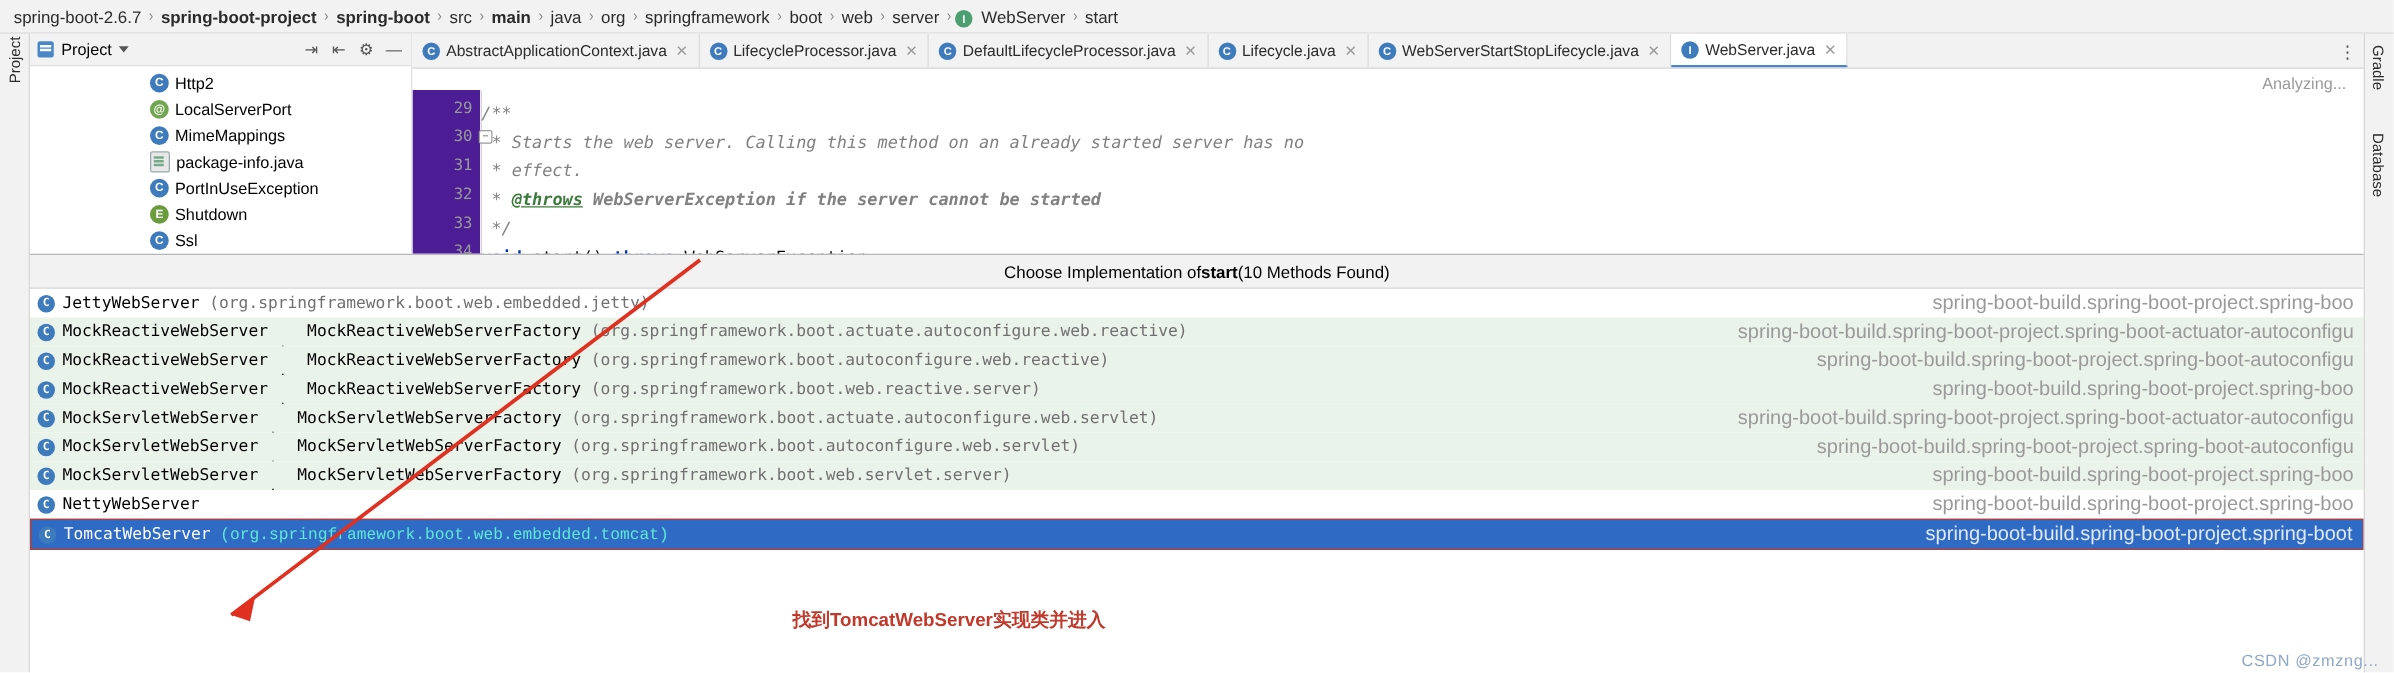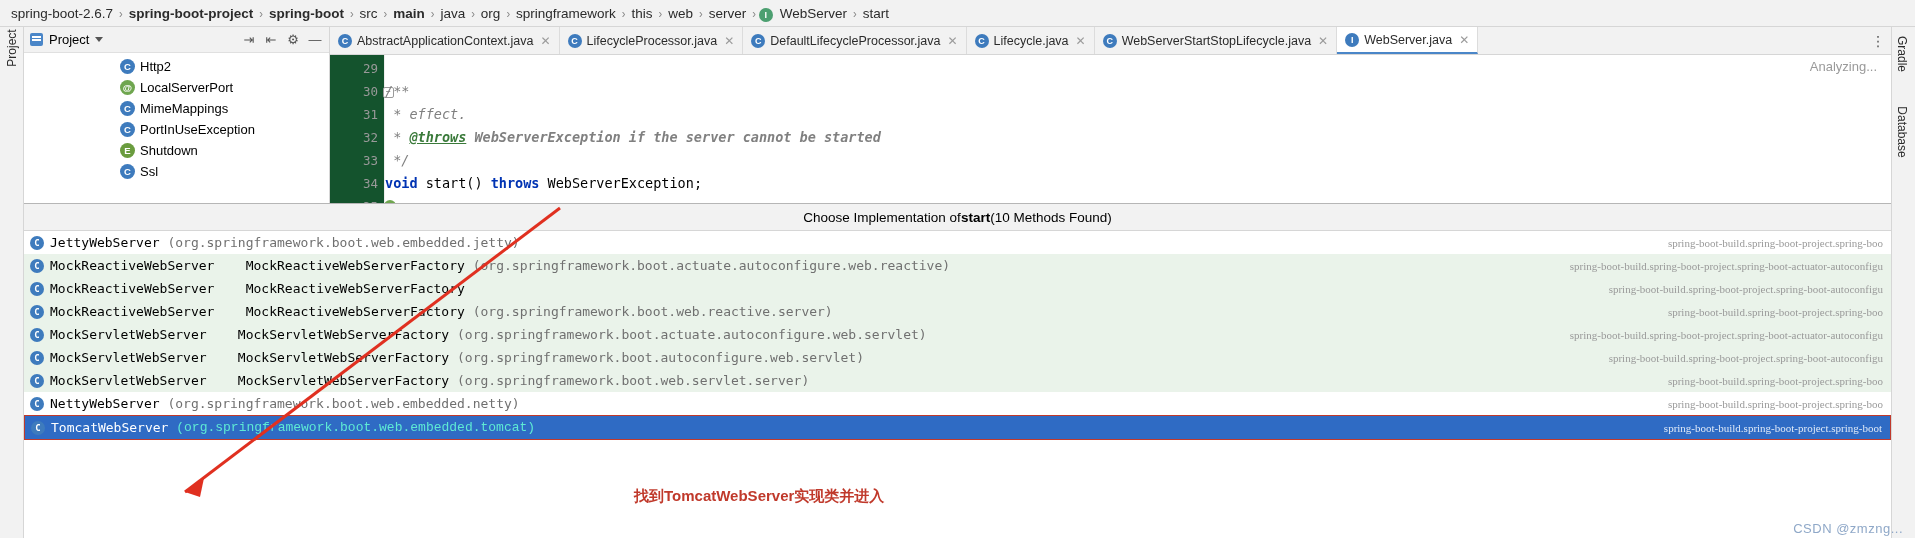--- a/index.html
+++ b/index.html
@@ -349,7 +349,7 @@
     <span class="crumb-sep">›</span>
     <span class="crumb">springframework</span>
     <span class="crumb-sep">›</span>
-    <span class="crumb">this</span>
+    <span class="crumb">boot</span>
     <span class="crumb-sep">›</span>
     <span class="crumb">web</span>
     <span class="crumb-sep">›</span>

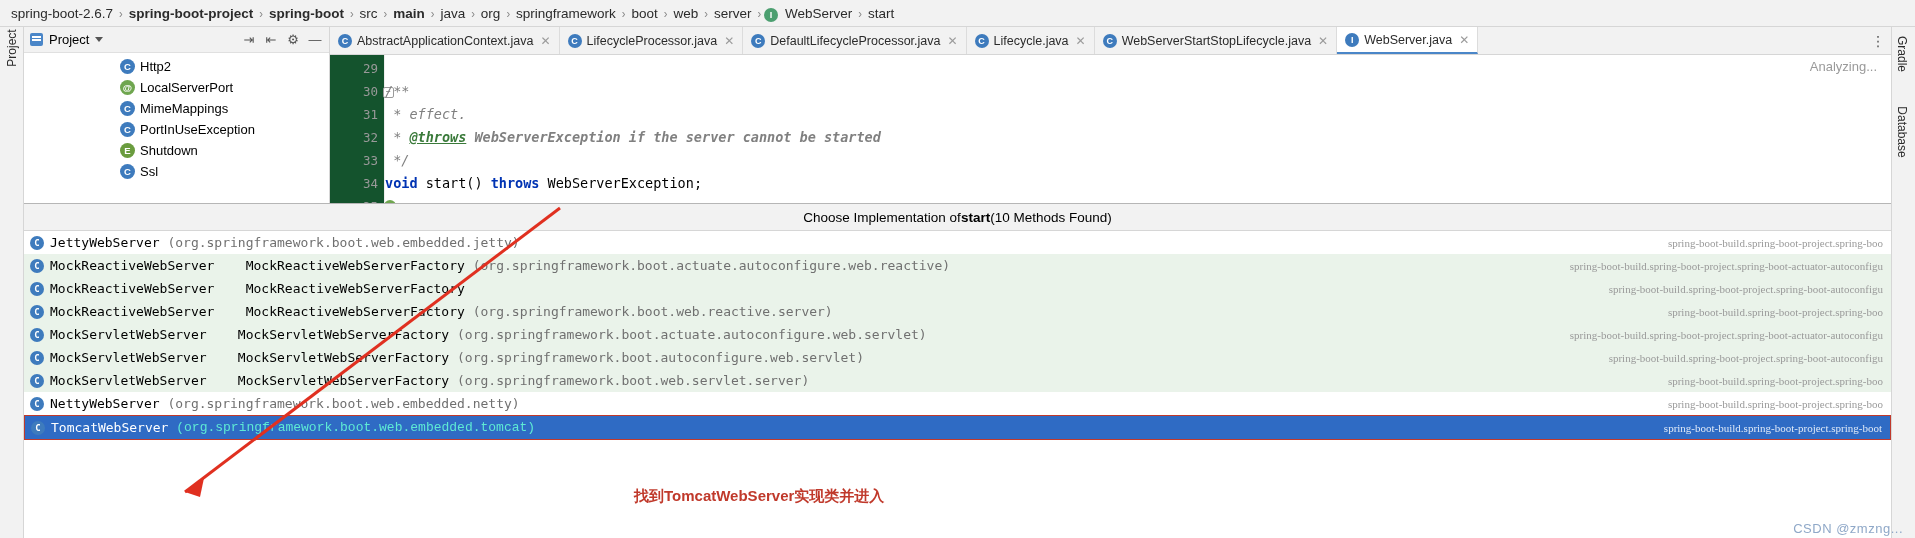--- a/index.html
+++ b/index.html
@@ -216,7 +216,7 @@
   }
   .gutter {
     width: 54px;
-    background: #14532d;
+    background: #4c1d95;
     border-right: 1px solid #eee;
     padding-top: 2px;
     text-align: right;
@@ -225,6 +225,7 @@
     color: #999;
     flex: none;
     position: relative;
+    margin-top: 17px;
   }
   .gline { height: 23px; line-height: 23px; padding-right: 6px; position: relative;}
   .fold {

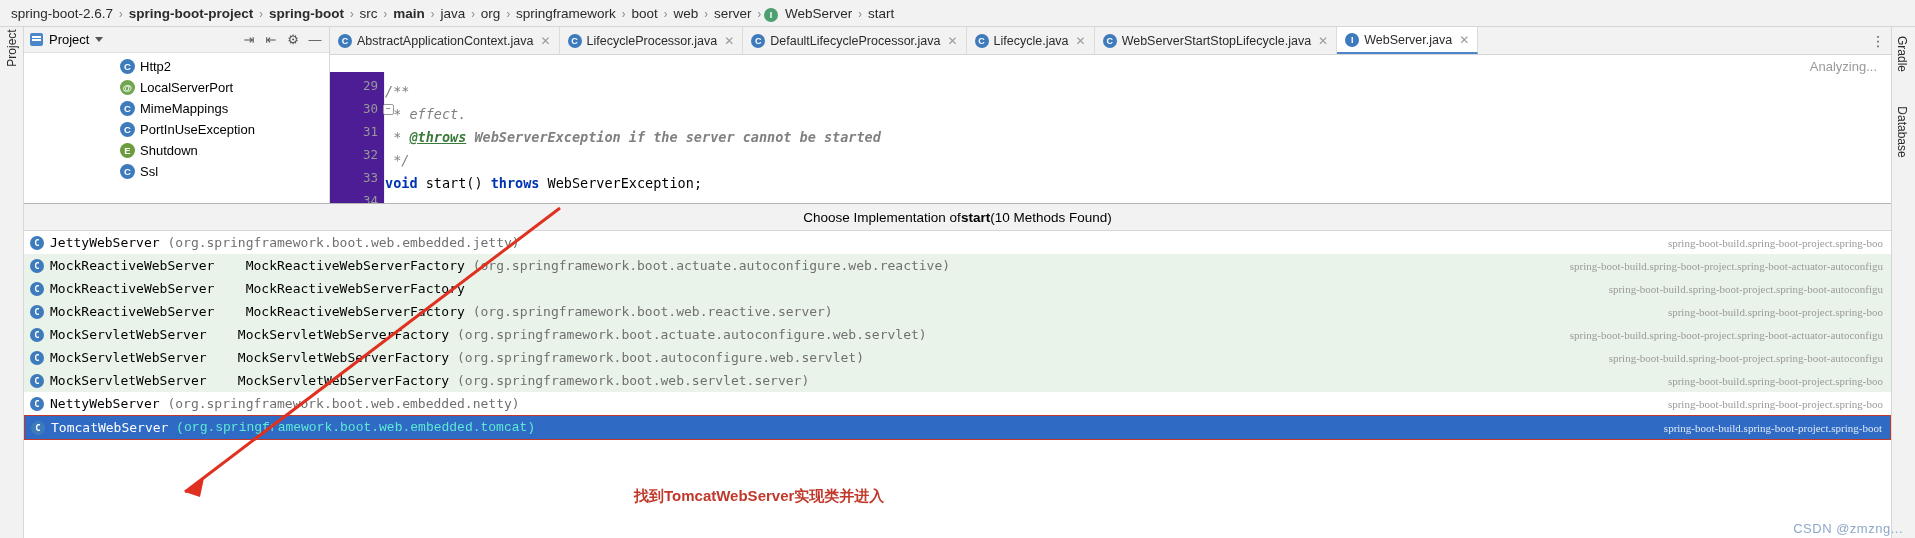--- a/index.html
+++ b/index.html
@@ -467,6 +467,7 @@
             <div class="code">
               <div class="cline"></div>
               <div class="cline"><span class="cmt">/**</span></div>
+              <div class="cline"><span class="cmt"> * Starts the web server. Calling this method on an already started server has no</span></div>
               <div class="cline"><span class="cmt"> * effect.</span></div>
               <div class="cline"><span class="cmt"> * </span><span class="tag">@throws</span><span class="cmt-b"> WebServerException if the server cannot be started</span></div>
               <div class="cline"><span class="cmt"> */</span></div>

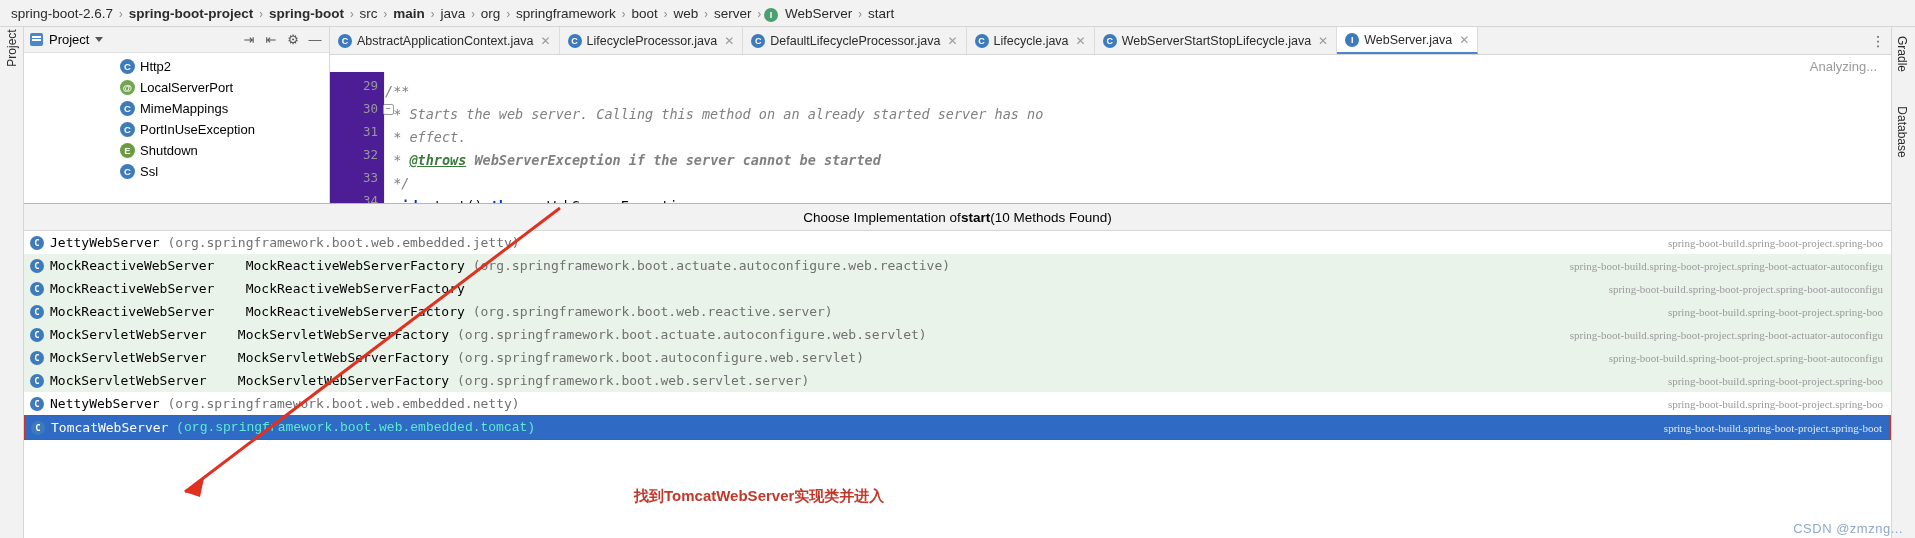--- a/index.html
+++ b/index.html
@@ -395,6 +395,10 @@
             <div class="tree-item">
               <span class="ic ic-c">C</span>
               <span>MimeMappings</span>
+            </div>
+            <div class="tree-item">
+              <span class="ic-file"></span>
+              <span>package-info.java</span>
             </div>
             <div class="tree-item">
               <span class="ic ic-c">C</span>

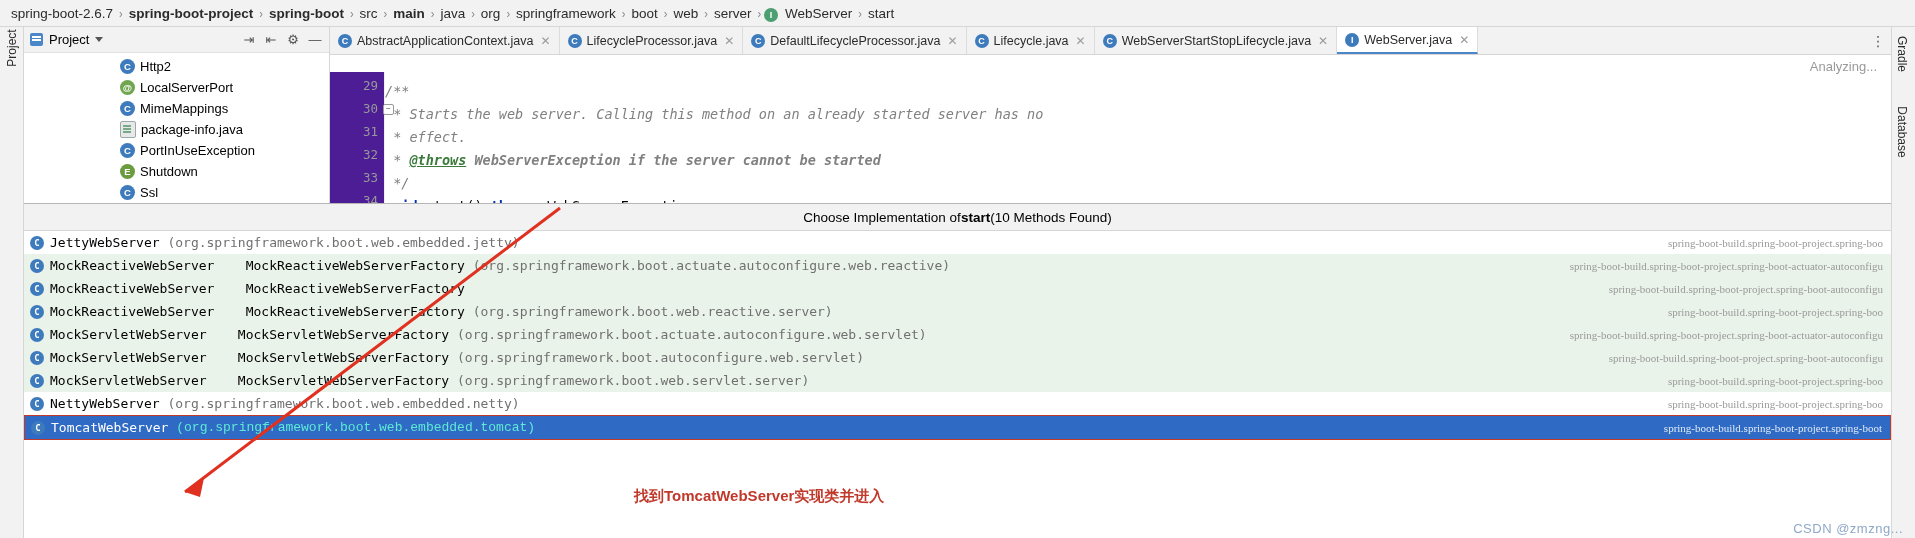--- a/index.html
+++ b/index.html
@@ -298,8 +298,8 @@
   .right-path {
     position: absolute;
     right: 8px;
-    font-family: Liberation Serif, serif;
-    font-size: 11px;
+    font-family: Liberation Sans, sans-serif;
+    font-size: 16px;
     color: #9a9a9a;
   }
   .prow.sel .right-path { color: #dfe9f7; }

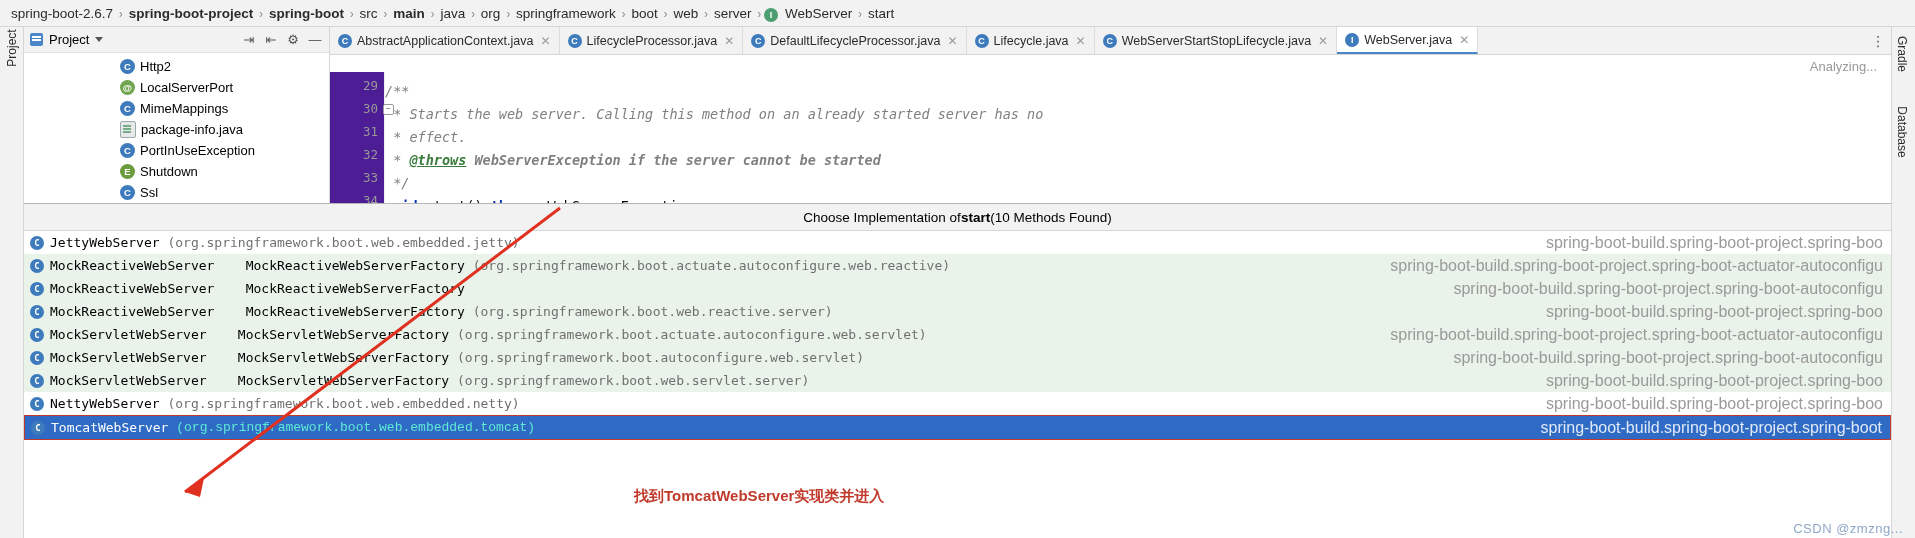--- a/index.html
+++ b/index.html
@@ -518,6 +518,7 @@
               <span>&nbsp;</span>
             <span>MockReactiveWebServerFactory</span>
             <span>&nbsp;</span>
+            <span class="pkg">(org.springframework.boot.autoconfigure.web.reactive)</span>
             <span class="right-path">spring-boot-build.spring-boot-project.spring-boot-autoconfigu</span>
           </div>
 

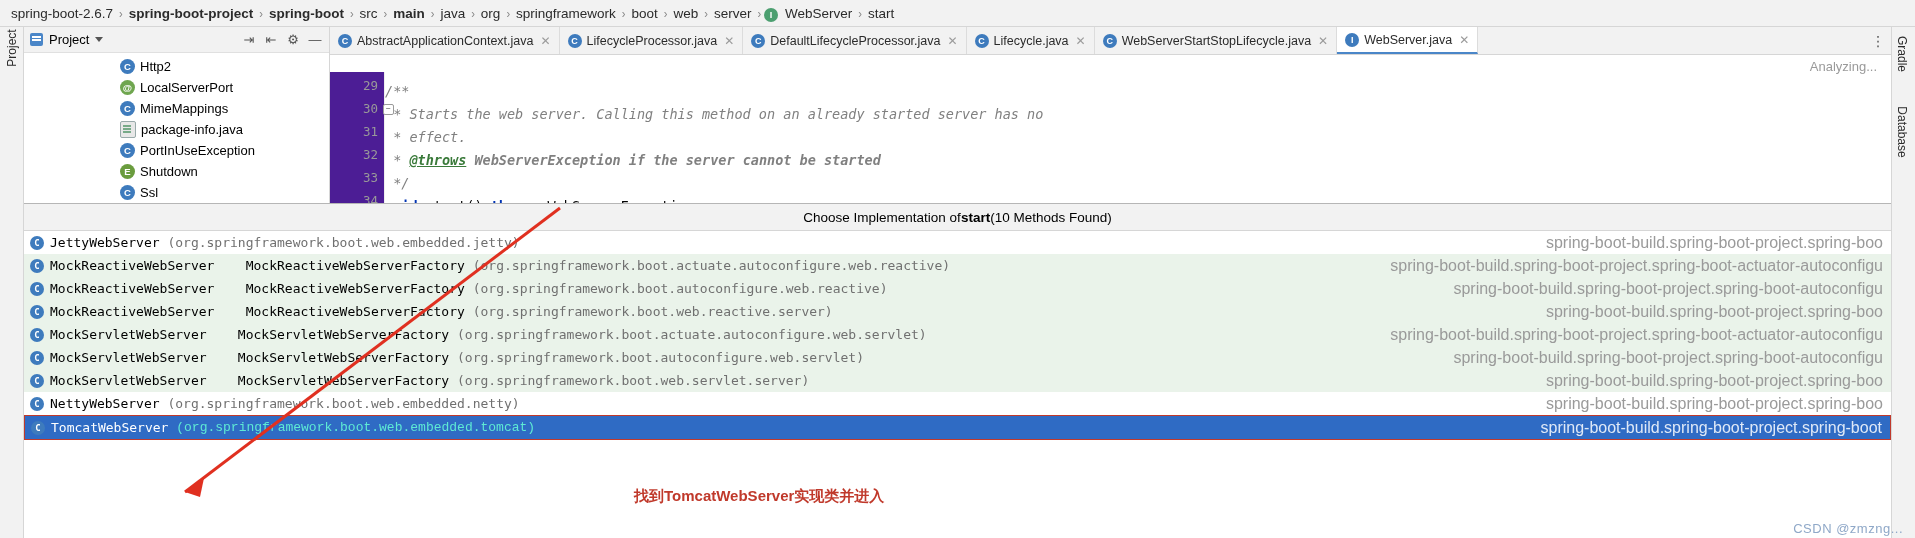--- a/index.html
+++ b/index.html
@@ -574,7 +574,6 @@
             <span class="ic ic-c">C</span>
             <span>NettyWebServer</span>
             <span>&nbsp;</span>
-            <span class="pkg">(org.springframework.boot.web.embedded.netty)</span>
             <span class="right-path">spring-boot-build.spring-boot-project.spring-boo</span>
           </div>
 

